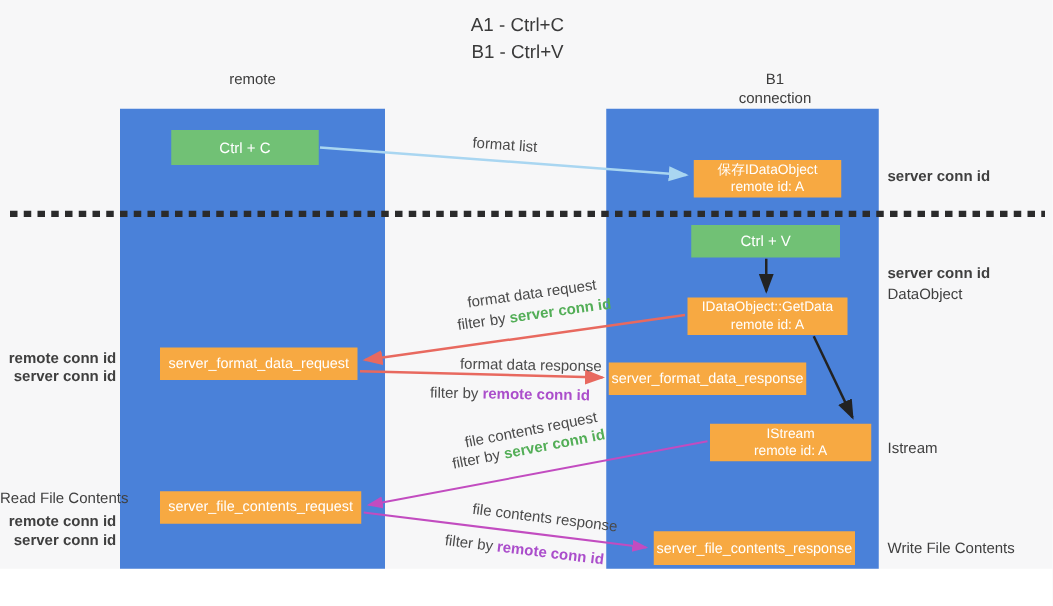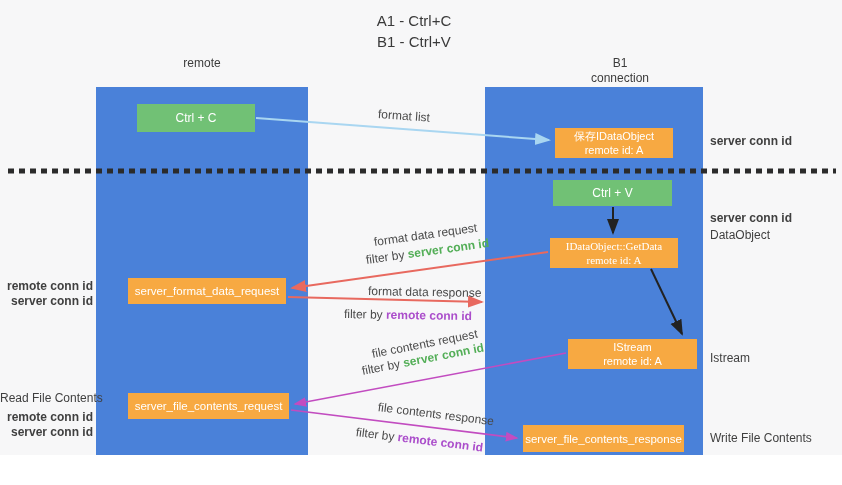--- a/index.html
+++ b/index.html
@@ -31,7 +31,7 @@
   .n-ctrl-c   { left:137px; top:104px; width:118px; height:28px; }
   .n-save     { left:555px; top:128px; width:118px; height:30px; }
   .n-ctrl-v   { left:553px; top:180px; width:119px; height:26px; }
-  .n-getdata  { left:550px; top:238px; width:128px; height:30px;font-family:Liberation Serif, serif; }
+  .n-getdata  { left:550px; top:238px; width:128px; height:30px; }
   .n-fmt-req  { left:128px; top:278px; width:158px; height:26px; }
   .n-fmt-resp { left:487px; top:290px; width:158px; height:26px; }
   .n-istream  { left:568px; top:339px; width:129px; height:30px; }

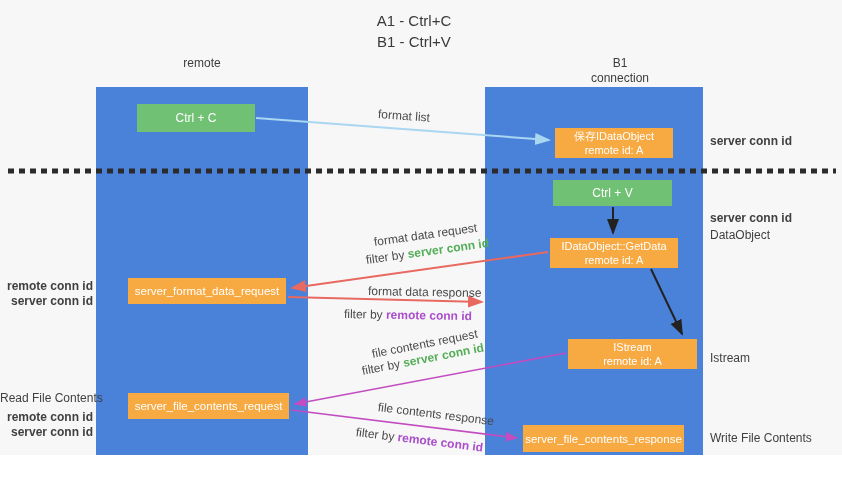--- a/index.html
+++ b/index.html
@@ -123,6 +123,9 @@
     <span>server_format_data_request</span>
   </div>
 
+  <div class="node orange-node node-wide n-fmt-resp">
+    <span>server_format_data_response</span>
+  </div>
 
   <div class="node orange-node two-line n-istream">
     <span>IStream</span>

